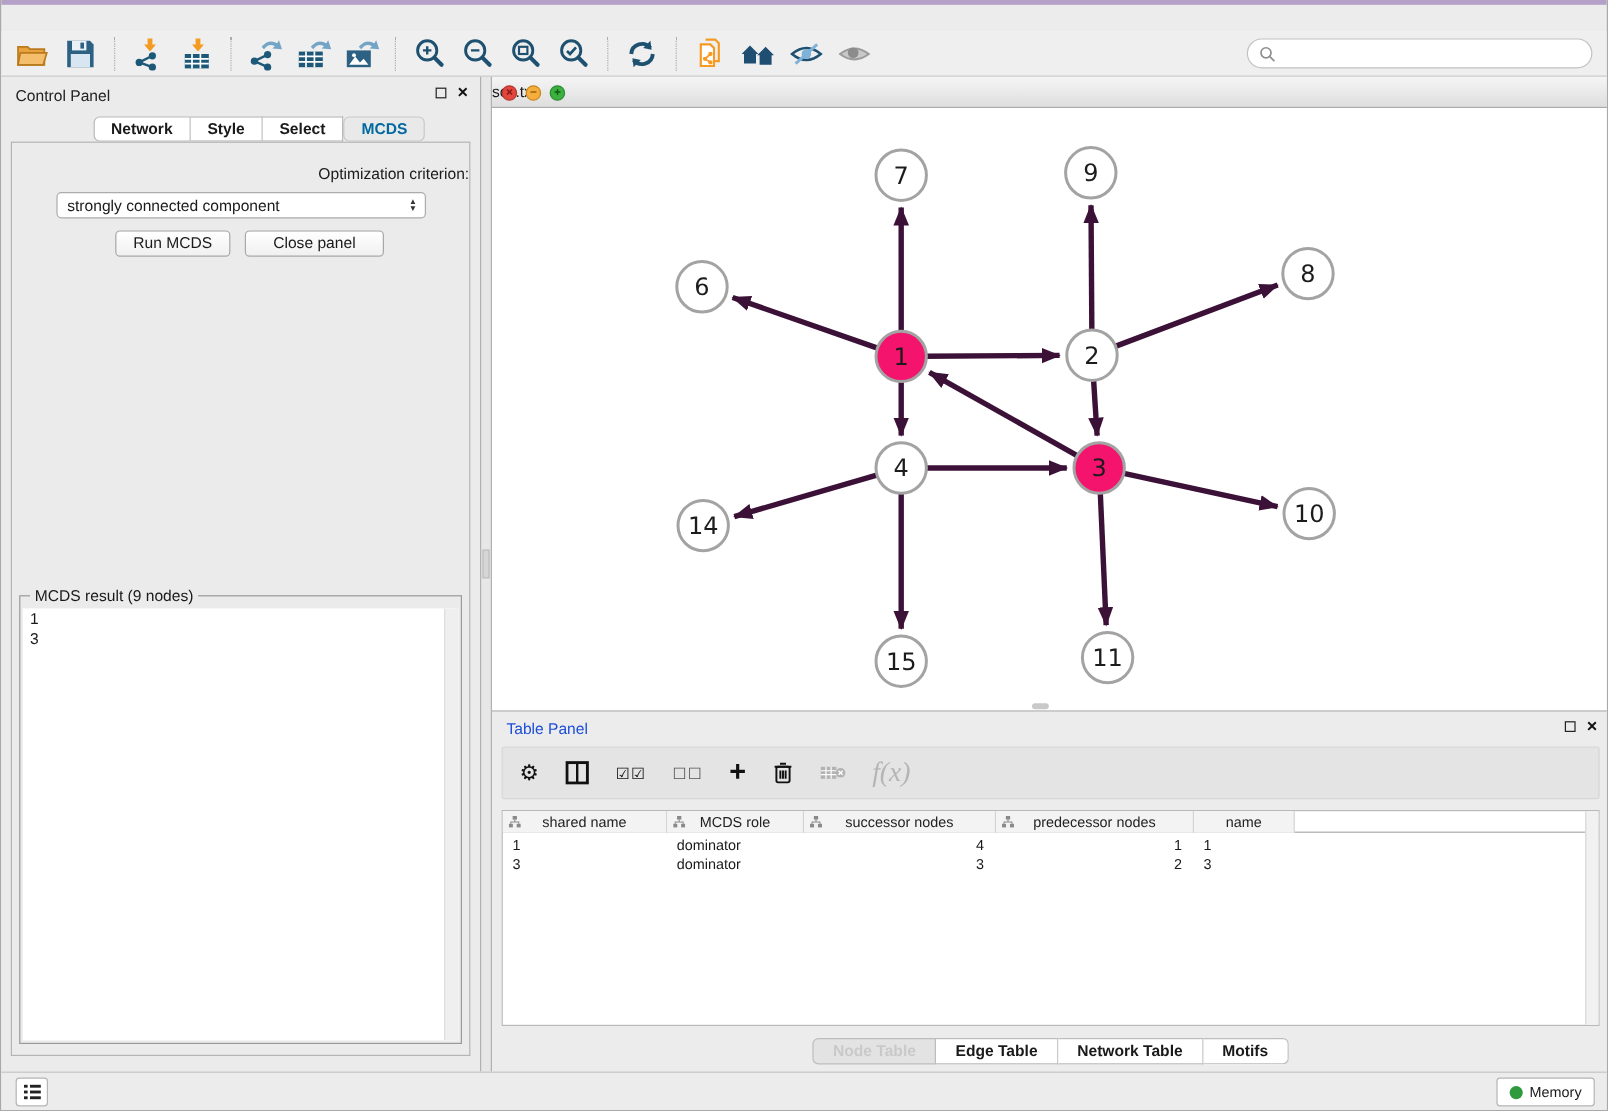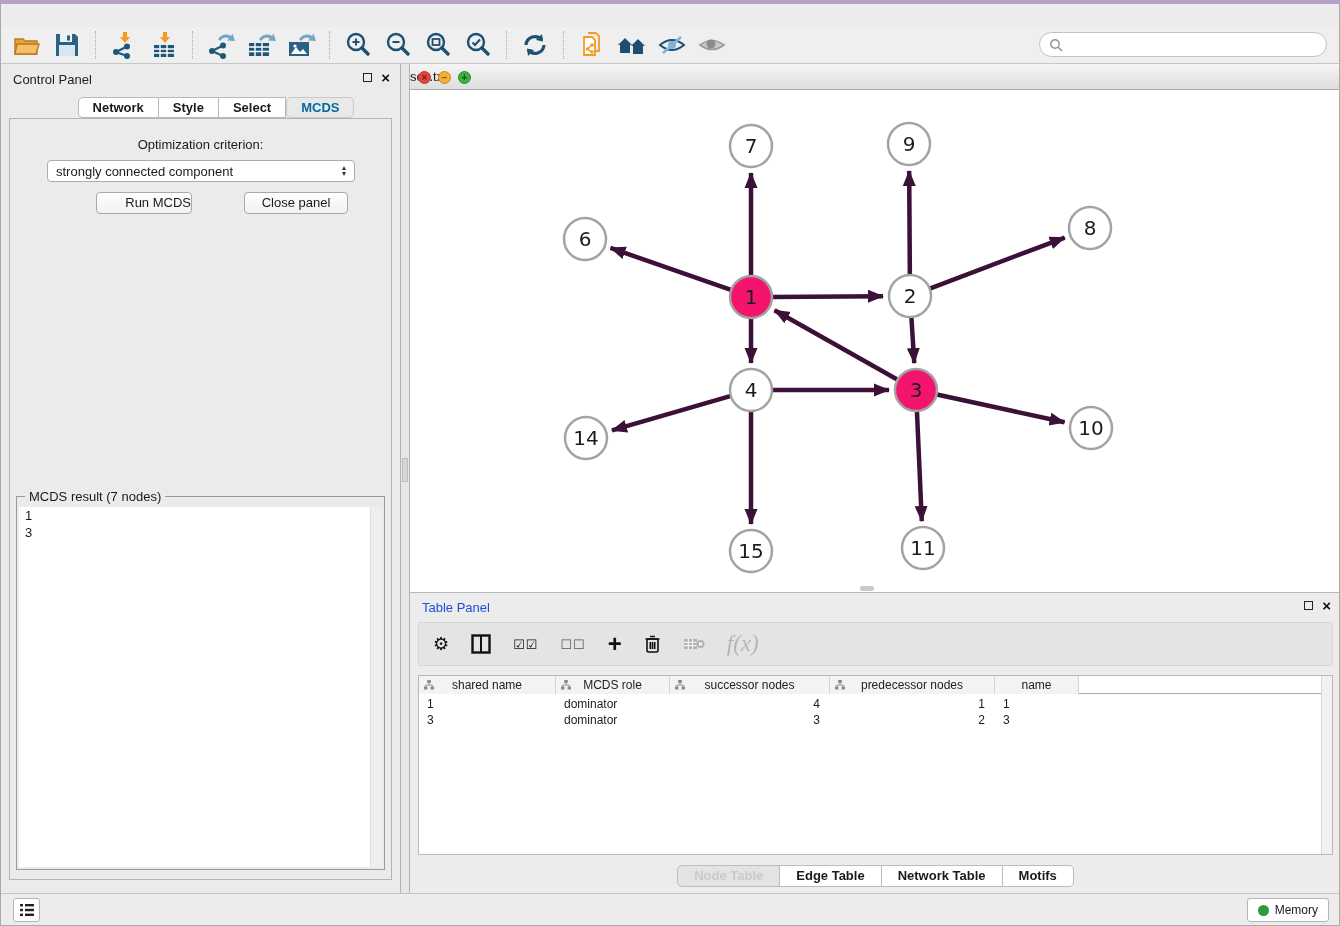--- a/index.html
+++ b/index.html
@@ -41,7 +41,7 @@
   .tab.last { border-radius:0 5px 5px 0; }
   .tab.sel { background:#E9E9E9; color:#0369a1; border-color:#C8C8C8; border-radius:5px; border-left:1px solid #C8C8C8; }
   .cp-body { left:8px; top:54px; width:383px; height:762px; border:1px solid #B4B4B4; background:#EBEBEB; }
-  .opt-label { top:18px; left:0; width:100%; text-align:center; font-size:13px; }
+  .opt-label { top:18px; left:0; width:100%; text-align:right; font-size:13px; }
   .cp-select { left:37px; top:41px; width:308px; height:22px; background:#fff; border:1px solid #ACACAC;
     border-radius:4px; font-size:13px; display:flex; align-items:center; padding:0 8px; }
   .cp-select .spin { margin-left:auto; display:flex; flex-direction:column; line-height:6px; font-size:8px; color:#333; }

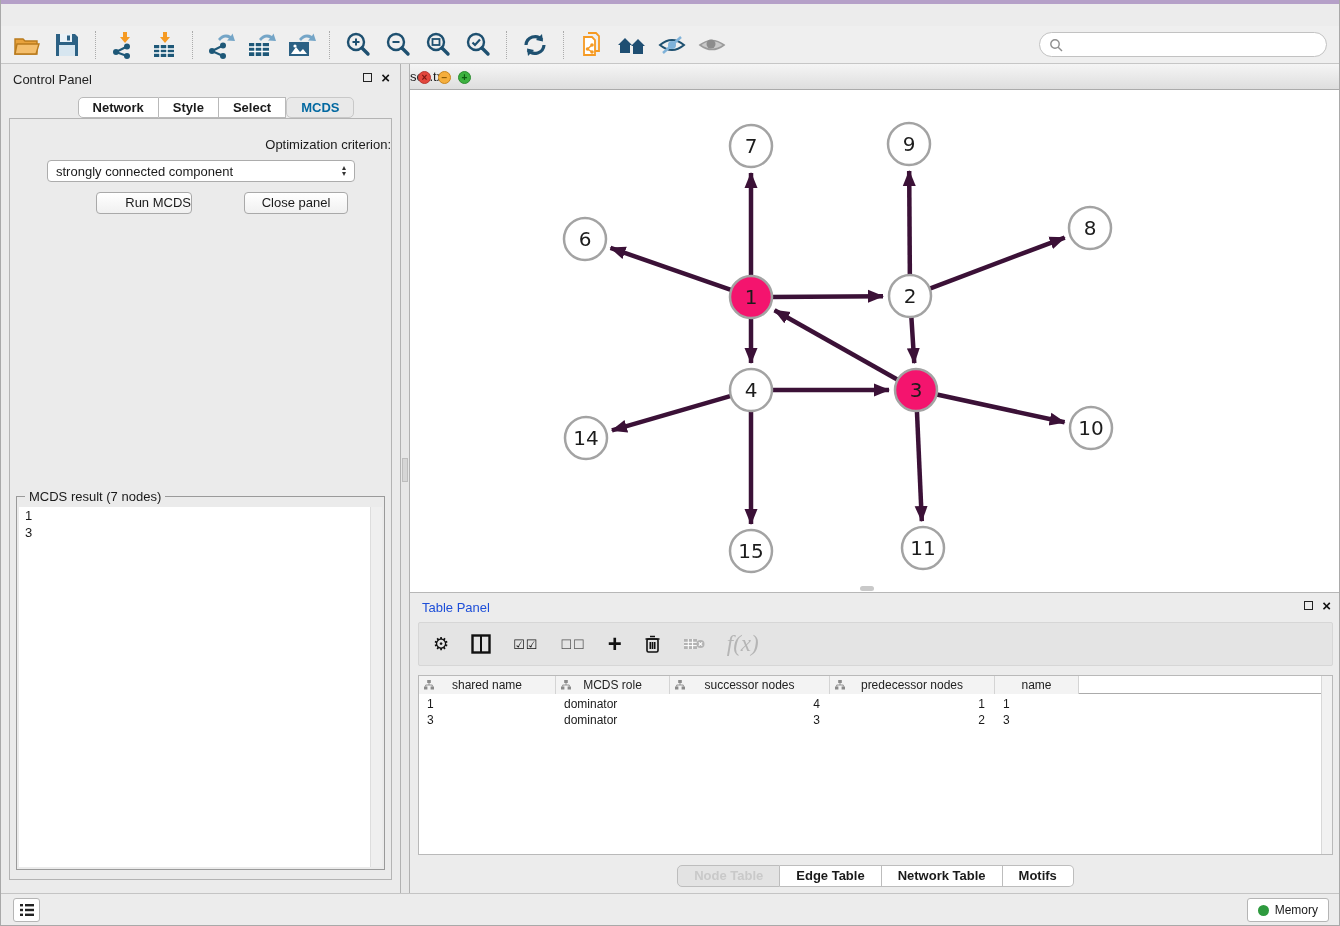--- a/index.html
+++ b/index.html
@@ -47,7 +47,7 @@
   .cp-select .spin { margin-left:auto; display:flex; flex-direction:column; line-height:6px; font-size:8px; color:#333; }
   .btn { height:22px; background:linear-gradient(#ffffff,#f0f0f0); border:1px solid #A9A9A9;
     border-radius:4px; font-size:13px; text-align:center; line-height:20px; }
-  .run-btn { left:86px; top:73px; width:96px;text-align:right; }
+  .run-btn { left:86px; top:73px; width:96px; }
   .closep-btn { left:194px; top:73px; width:104px;margin-left:40px; }
   .groupbox { left:6px; top:377px; width:369px; height:374px; border:1px solid #9A9A9A; background:#EBEBEB; }
   .groupbox-legend { position:absolute; top:-8px; left:8px; background:#EBEBEB; padding:0 4px; font-size:13px; }

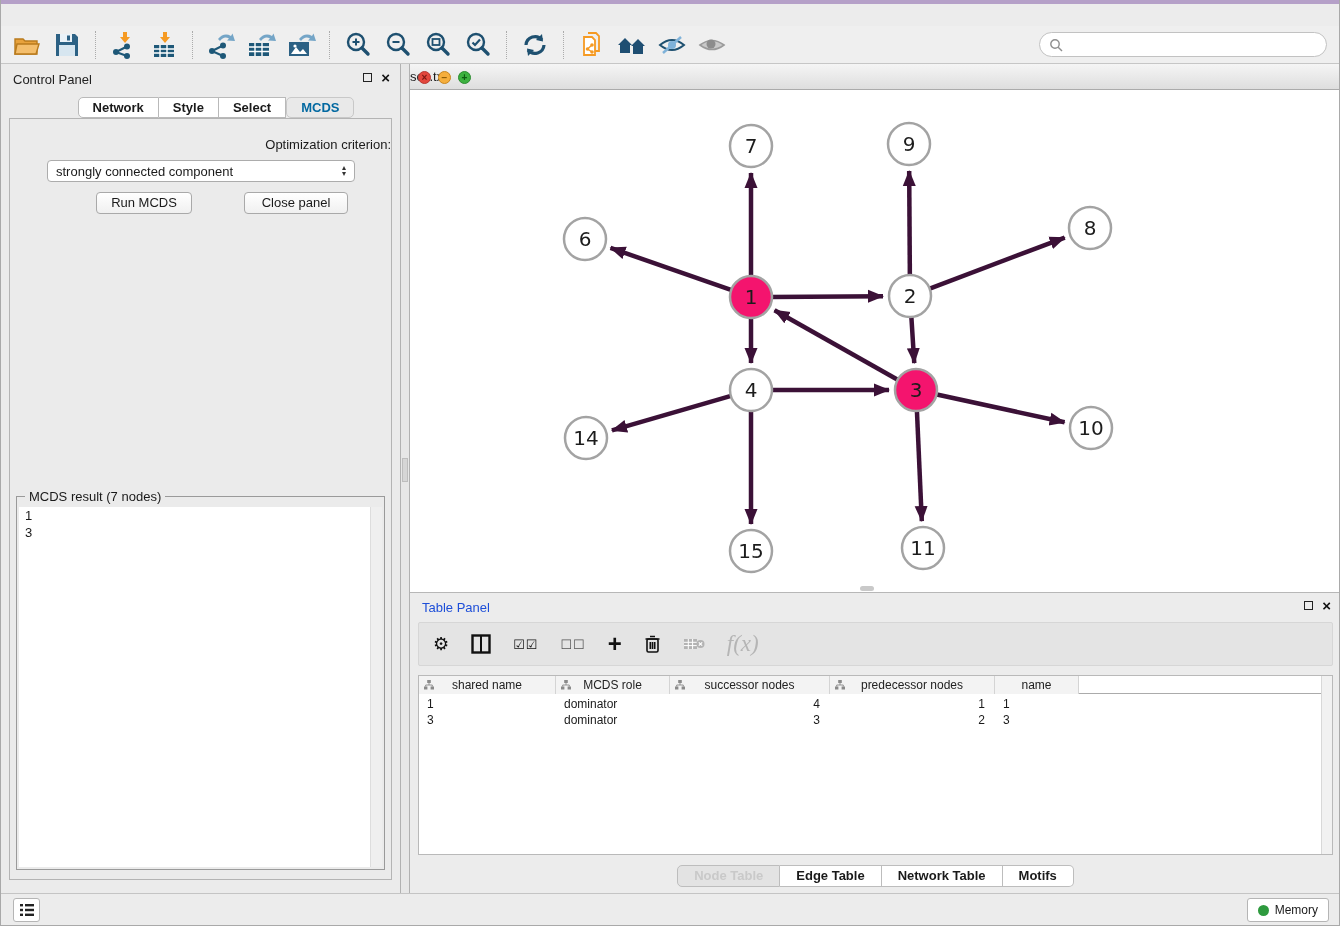--- a/index.html
+++ b/index.html
@@ -48,7 +48,7 @@
   .btn { height:22px; background:linear-gradient(#ffffff,#f0f0f0); border:1px solid #A9A9A9;
     border-radius:4px; font-size:13px; text-align:center; line-height:20px; }
   .run-btn { left:86px; top:73px; width:96px; }
-  .closep-btn { left:194px; top:73px; width:104px;margin-left:40px; }
+  .closep-btn { left:194px; top:73px; width:116px; }
   .groupbox { left:6px; top:377px; width:369px; height:374px; border:1px solid #9A9A9A; background:#EBEBEB; }
   .groupbox-legend { position:absolute; top:-8px; left:8px; background:#EBEBEB; padding:0 4px; font-size:13px; }
   .result-area { position:absolute; left:2px; right:2px; top:10px; bottom:2px; background:#fff; overflow:hidden; }

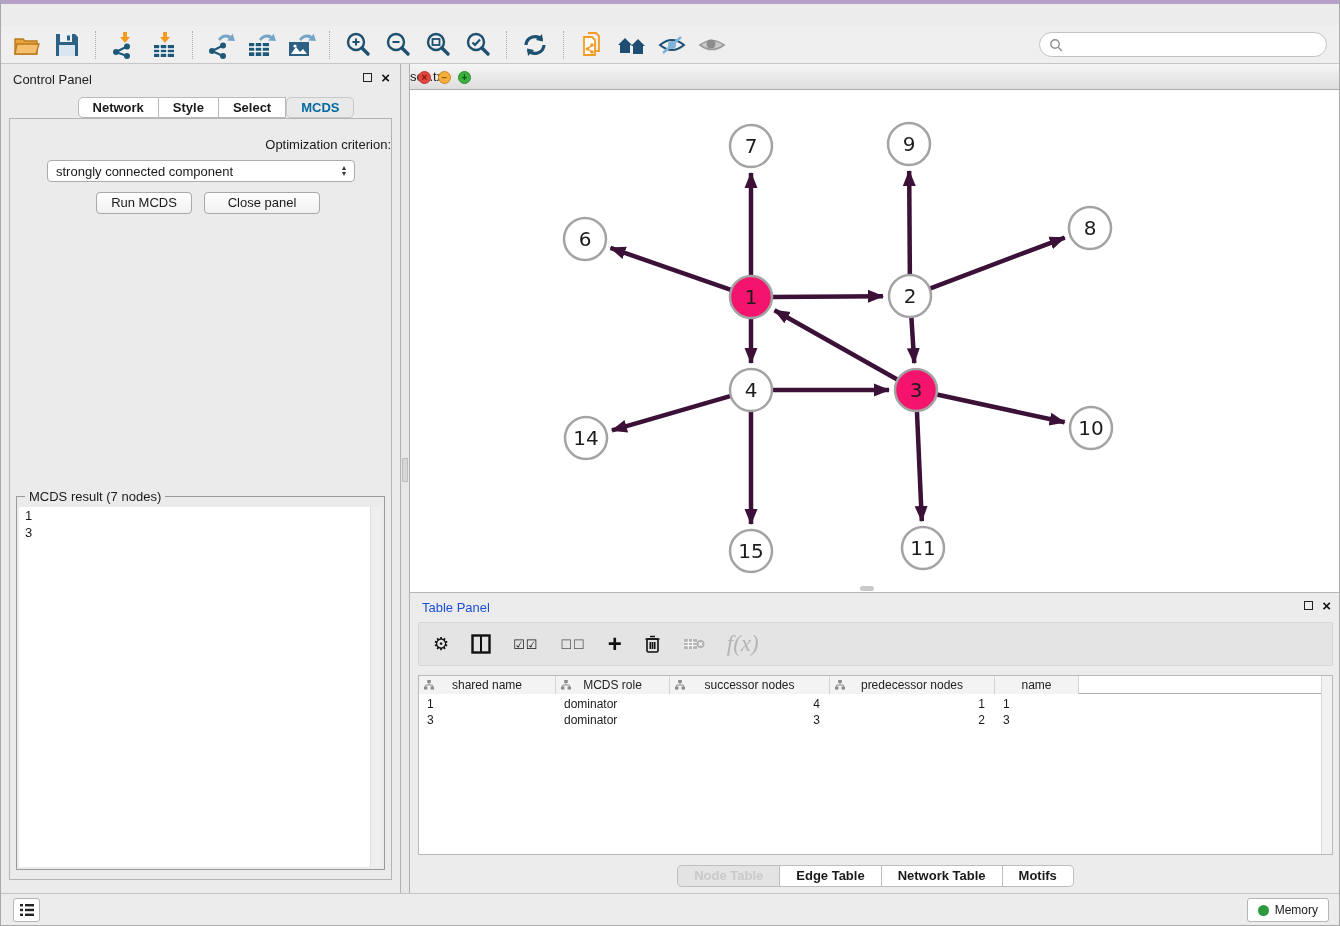--- a/index.html
+++ b/index.html
@@ -273,7 +273,7 @@
       <div class="abs btn run-btn">Run MCDS</div>
       <div class="abs btn closep-btn">Close panel</div>
       <div class="abs groupbox">
-        <span class="groupbox-legend">MCDS result (7 nodes)</span>
+        <span class="groupbox-legend">MCDS result (9 nodes)</span>
         <div class="result-area">
           <div class="line">1</div>
           <div class="line">3</div>

